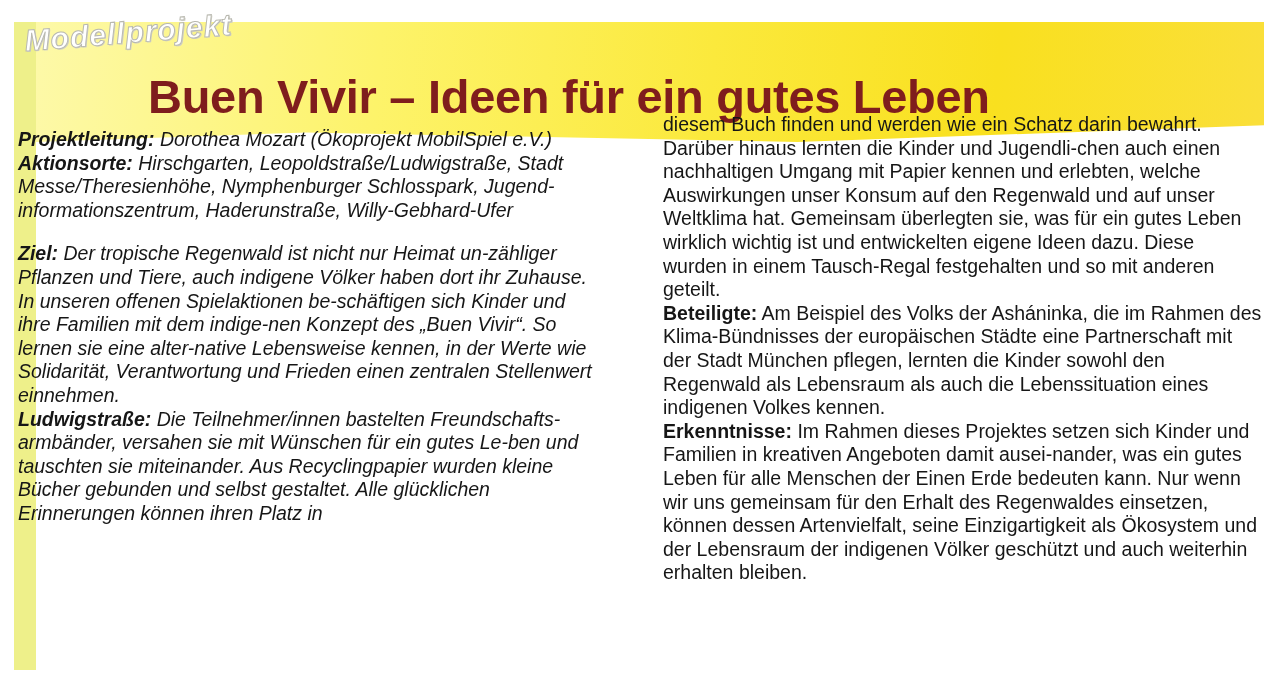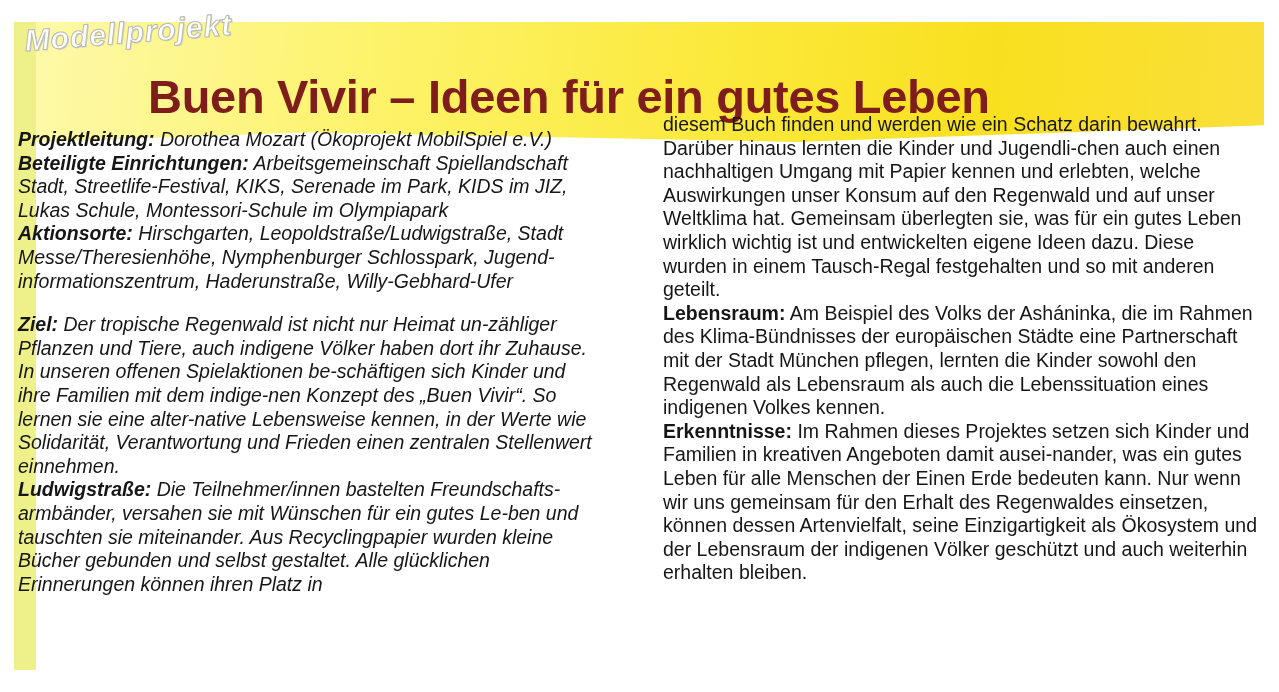--- a/index.html
+++ b/index.html
@@ -123,9 +123,6 @@
       <span class="lbl">Projektleitung:</span><span> Dorothea Mozart (Ökoprojekt MobilSpiel e.V.)</span>
     </p>
     <p class="para">
-      <span class="lbl">Beteiligte Einrichtungen:</span><span> Arbeitsgemeinschaft Spiellandschaft Stadt, Streetlife-Festival, KIKS, Serenade im Park, KIDS im JIZ, Lukas Schule, Montessori-Schule im Olympiapark</span>
-    </p>
-    <p class="para">
       <span class="lbl">Aktionsorte:</span><span> Hirschgarten, Leopoldstraße/Ludwigstraße, Stadt Messe/Theresienhöhe, Nymphenburger Schlosspark, Jugend-informationszentrum, Haderunstraße, Willy-Gebhard-Ufer</span>
     </p>
 

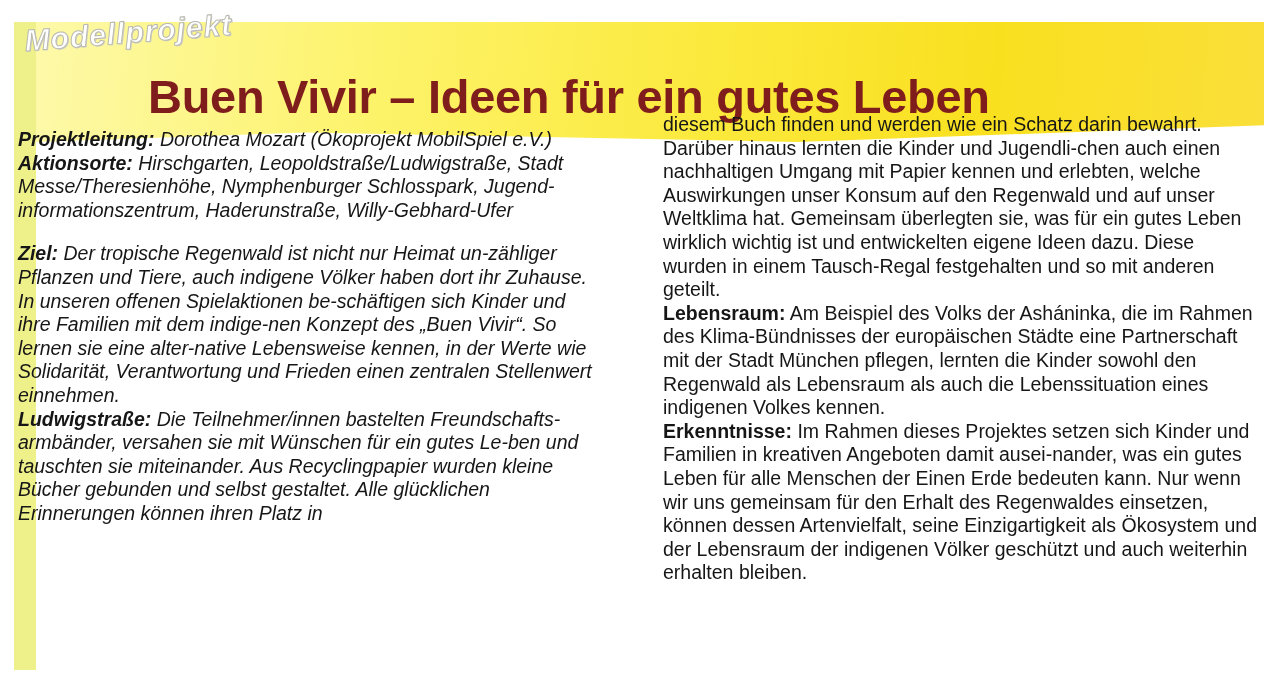--- a/index.html
+++ b/index.html
@@ -141,7 +141,7 @@
     <p class="para">diesem Buch finden und werden wie ein Schatz darin bewahrt. Darüber hinaus lernten die Kinder und Jugendli-chen auch einen nachhaltigen Umgang mit Papier kennen und erlebten, welche Auswirkungen unser Konsum auf den Regenwald und auf unser Weltklima hat. Gemeinsam überlegten sie, was für ein gutes Leben wirklich wichtig ist und entwickelten eigene Ideen dazu. Diese wurden in einem Tausch-Regal festgehalten und so mit anderen geteilt.</p>
 
     <p class="para">
-      <span class="lbl">Lebensraum:</span><span> Am Beispiel des Volks der Asháninka, die im Rahmen des Klima-Bündnisses der europäischen Städte eine Partnerschaft mit der Stadt München pflegen, lernten die Kinder sowohl den Regenwald als Lebensraum als auch die Lebenssituation eines indigenen Volkes kennen.</span>
+      <span class="lbl">Beteiligte:</span><span> Am Beispiel des Volks der Asháninka, die im Rahmen des Klima-Bündnisses der europäischen Städte eine Partnerschaft mit der Stadt München pflegen, lernten die Kinder sowohl den Regenwald als Lebensraum als auch die Lebenssituation eines indigenen Volkes kennen.</span>
     </p>
     <p class="para">
       <span class="lbl">Erkenntnisse:</span><span> Im Rahmen dieses Projektes setzen sich Kinder und Familien in kreativen Angeboten damit ausei-nander, was ein gutes Leben für alle Menschen der Einen Erde bedeuten kann. Nur wenn wir uns gemeinsam für den Erhalt des Regenwaldes einsetzen, können dessen Artenvielfalt, seine Einzigartigkeit als Ökosystem und der Lebensraum der indigenen Völker geschützt und auch weiterhin erhalten bleiben.</span>

